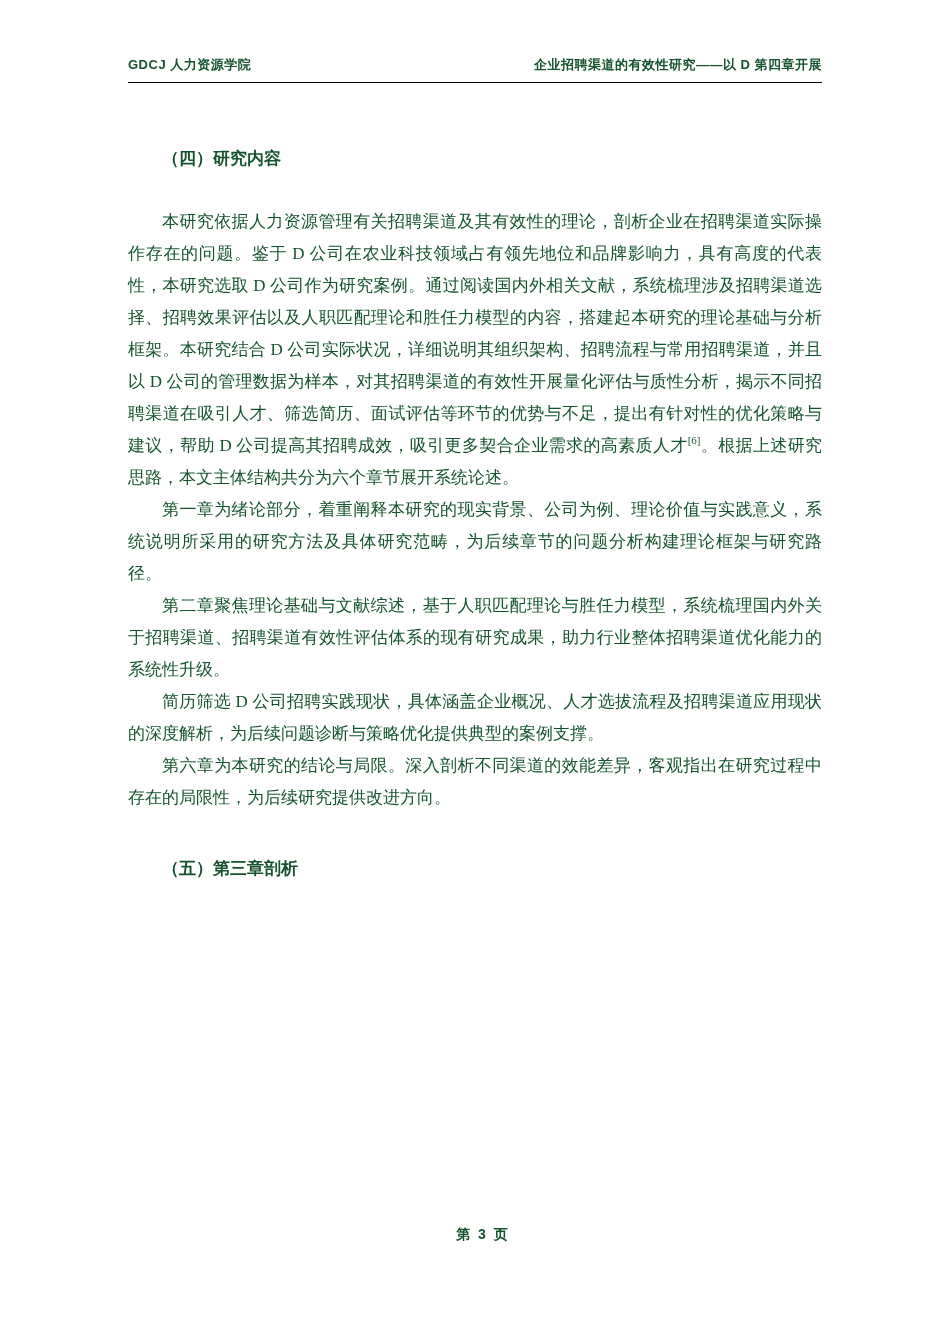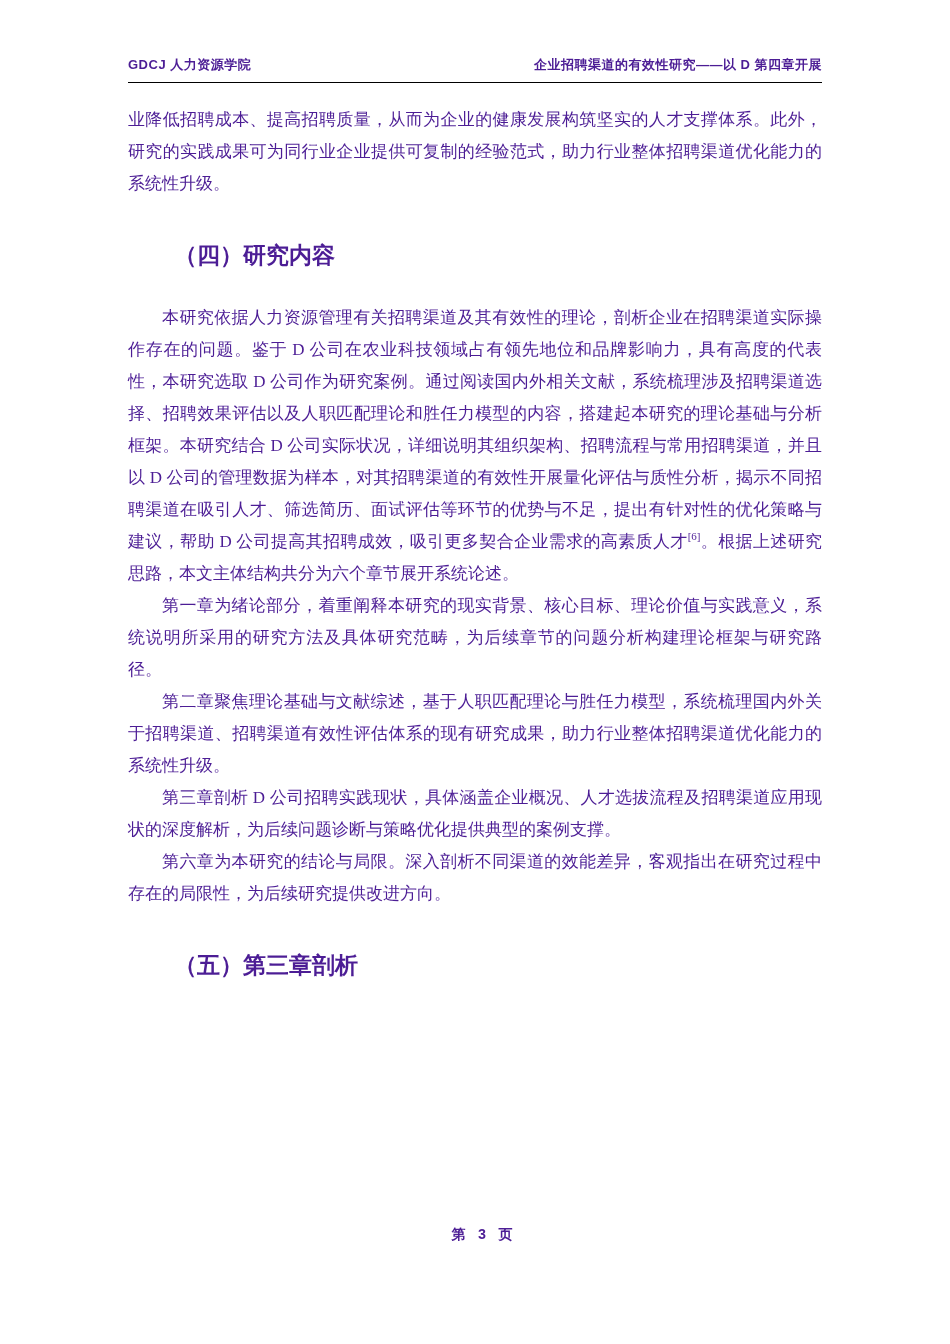--- a/index.html
+++ b/index.html
@@ -14,7 +14,7 @@
     background: #ffffff;
     overflow: hidden;
     font-family: "Liberation Serif", serif;
-    color: #4c1d95;
+    color: #14532d;
   }
   .header {
     position: absolute;

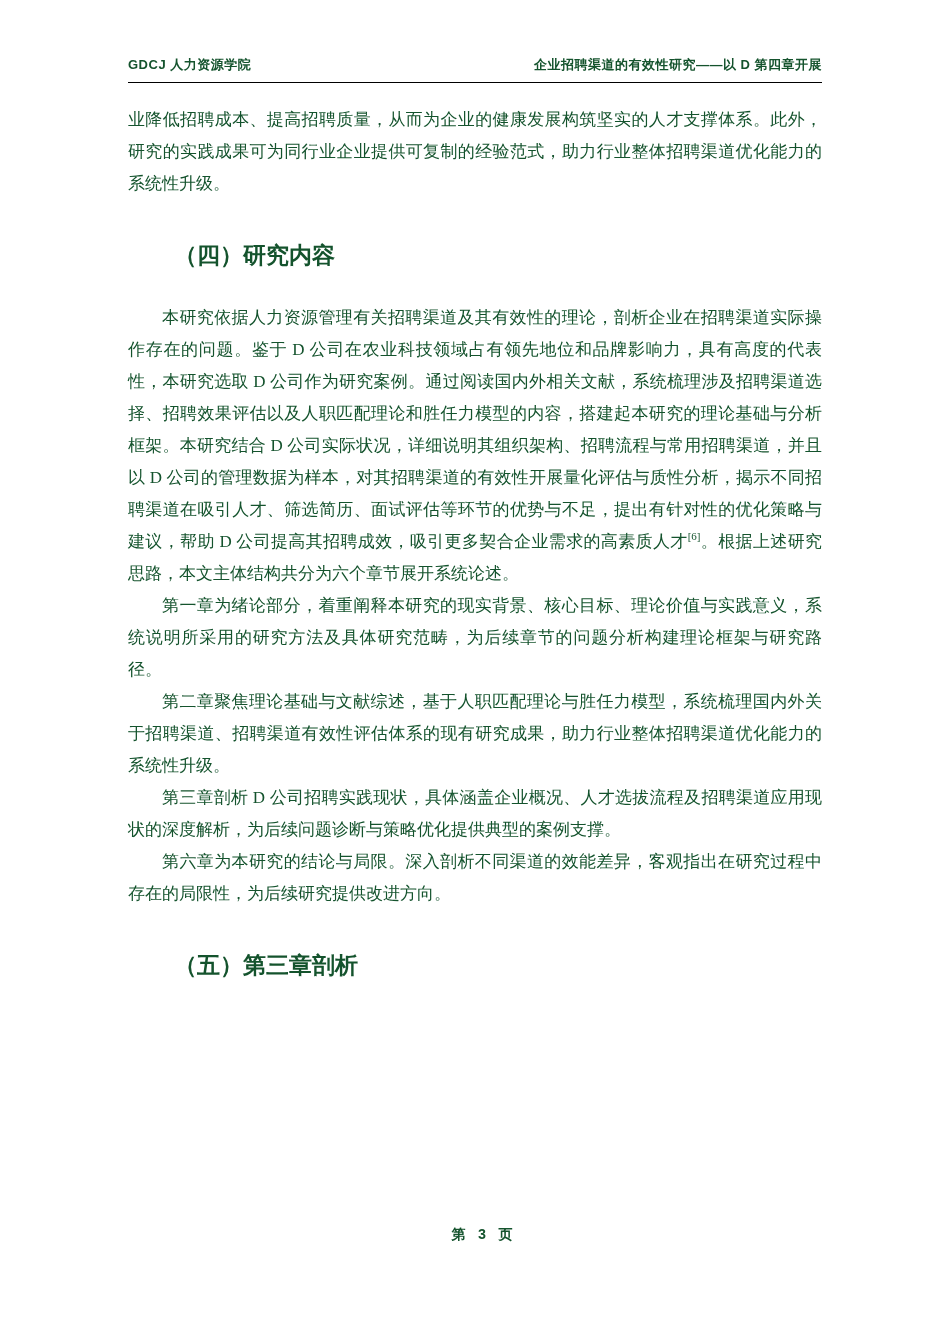--- a/index.html
+++ b/index.html
@@ -86,7 +86,6 @@
 
   <div class="content">
 
-    <p class="para no-indent">业降低招聘成本、提高招聘质量，从而为企业的健康发展构筑坚实的人才支撑体系。此外，研究的实践成果可为同行业企业提供可复制的经验范式，助力行业整体招聘渠道优化能力的系统性升级。</p>
 
     <h2 class="section-heading">（四）研究内容</h2>
 

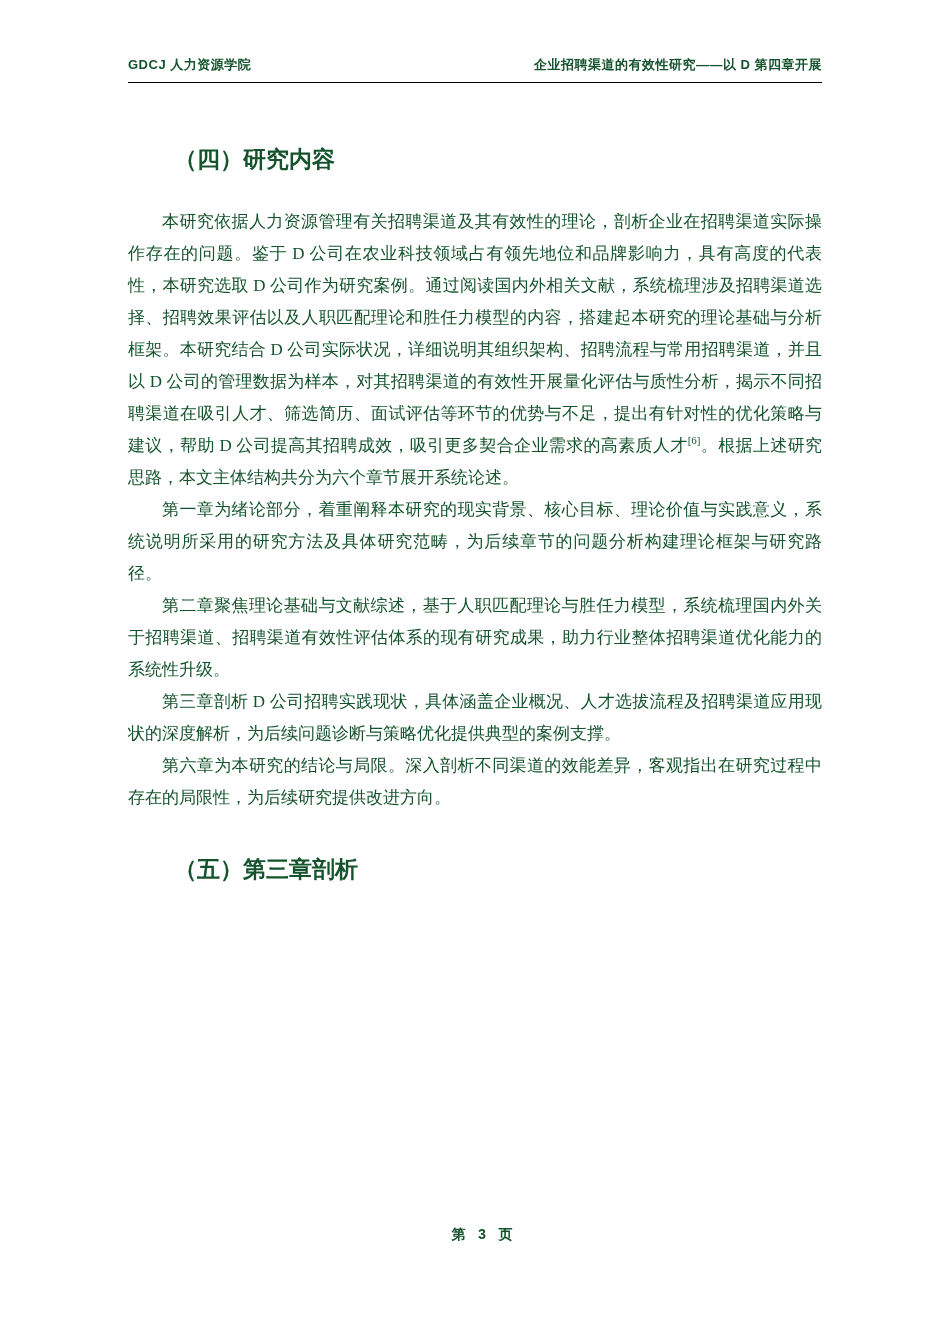--- a/index.html
+++ b/index.html
@@ -51,7 +51,7 @@
   .section-heading {
     margin: 40px 0 32px 0;
     font-family: "Liberation Sans", sans-serif;
-    font-size: 23px;
+    font-size: 17px;
     font-weight: bold;
     text-indent: 2em;
     line-height: 30px;

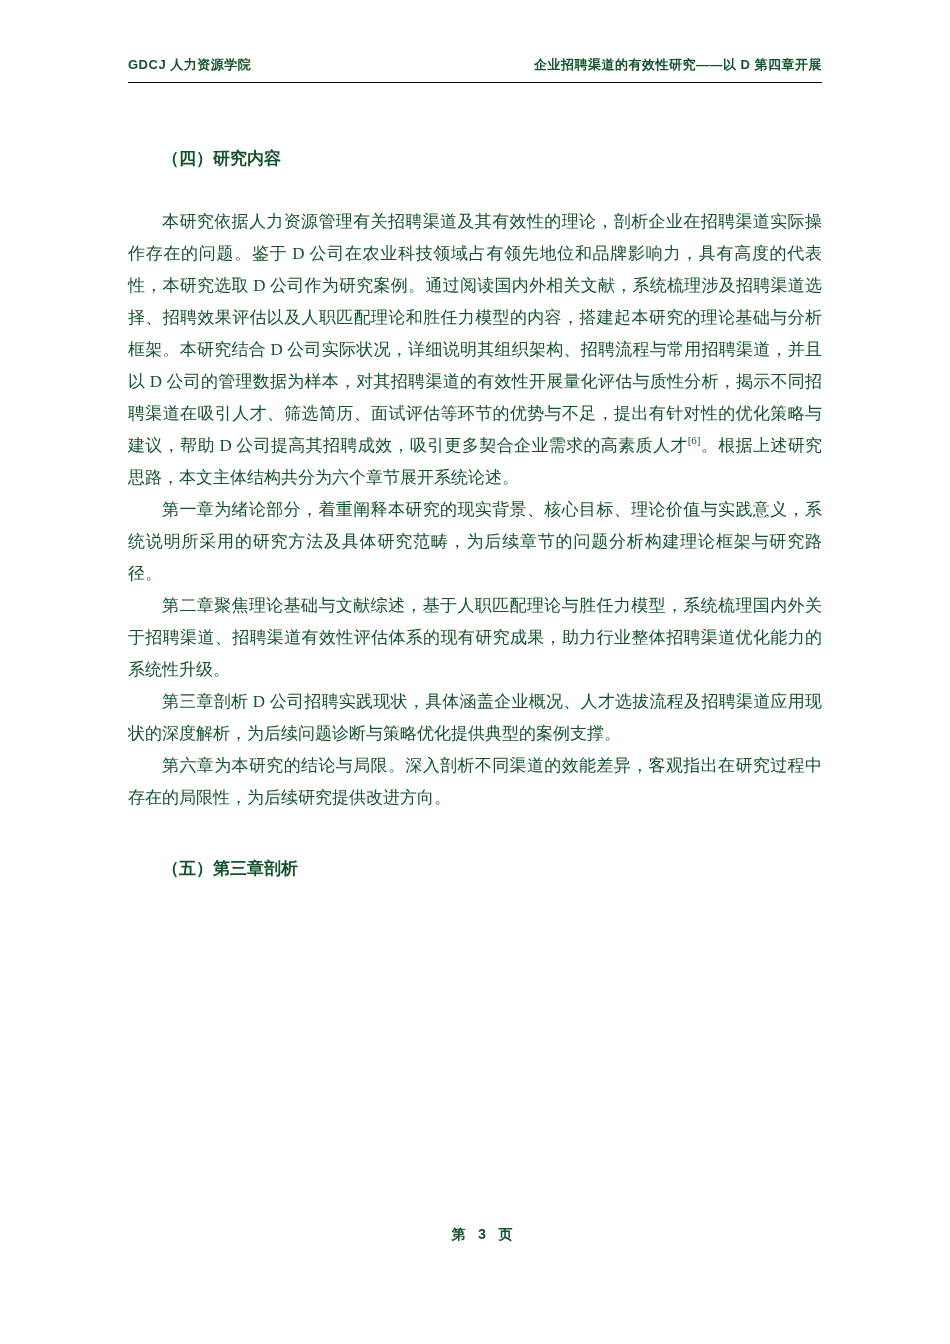--- a/index.html
+++ b/index.html
@@ -91,7 +91,7 @@
 
     <p class="para"><span>本研究依据人力资源管理有关招聘渠道及其有效性的理论，剖析企业在招聘渠道实际操作存在的问题。鉴于 D 公司在农业科技领域占有领先地位和品牌影响力，具有高度的代表性，本研究选取 D 公司作为研究案例。通过阅读国内外相关文献，系统梳理涉及招聘渠道选择、招聘效果评估以及人职匹配理论和胜任力模型的内容，搭建起本研究的理论基础与分析框架。本研究结合 D 公司实际状况，详细说明其组织架构、招聘流程与常用招聘渠道，并且以 D 公司的管理数据为样本，对其招聘渠道的有效性开展量化评估与质性分析，揭示不同招聘渠道在吸引人才、筛选简历、面试评估等环节的优势与不足，提出有针对性的优化策略与建议，帮助 D 公司提高其招聘成效，吸引更多契合企业需求的高素质人才</span><sup class="citation">[6]</sup><span>。根据上述研究思路，本文主体结构共分为六个章节展开系统论述。</span></p>
 
-    <p class="para">第一章为绪论部分，着重阐释本研究的现实背景、核心目标、理论价值与实践意义，系统说明所采用的研究方法及具体研究范畴，为后续章节的问题分析构建理论框架与研究路径。</p>
+    <p class="para">第一章为绪论部分，着重阐释本研究的现实背景、公司为例、理论价值与实践意义，系统说明所采用的研究方法及具体研究范畴，为后续章节的问题分析构建理论框架与研究路径。</p>
 
     <p class="para">第二章聚焦理论基础与文献综述，基于人职匹配理论与胜任力模型，系统梳理国内外关于招聘渠道、招聘渠道有效性评估体系的现有研究成果，助力行业整体招聘渠道优化能力的系统性升级。</p>
 

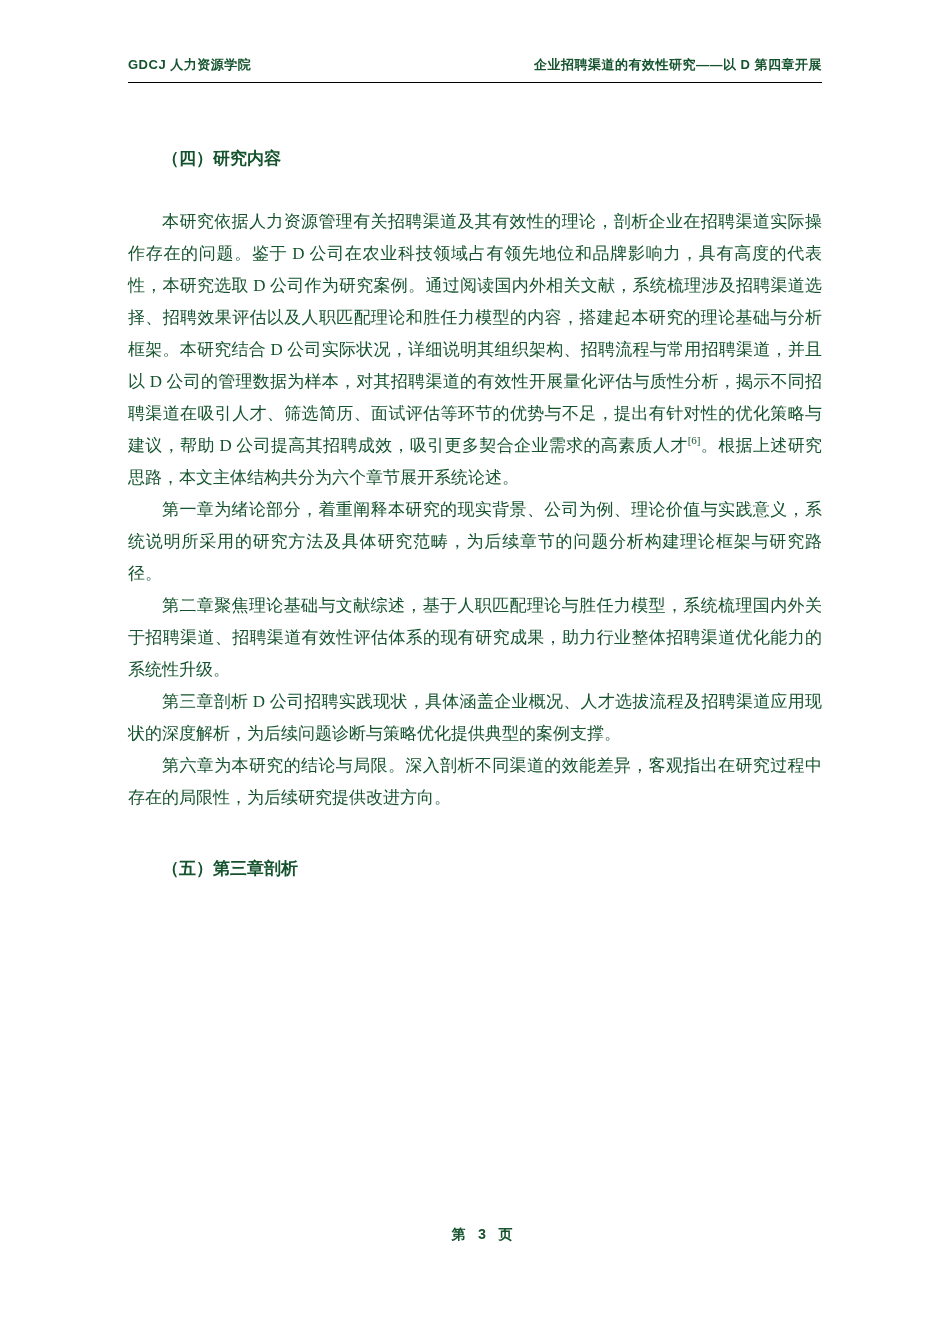--- a/index.html
+++ b/index.html
@@ -95,7 +95,7 @@
 
     <p class="para">第二章聚焦理论基础与文献综述，基于人职匹配理论与胜任力模型，系统梳理国内外关于招聘渠道、招聘渠道有效性评估体系的现有研究成果，助力行业整体招聘渠道优化能力的系统性升级。</p>
 
-    <p class="para">第三章剖析 D 公司招聘实践现状，具体涵盖企业概况、人才选拔流程及招聘渠道应用现状的深度解析，为后续问题诊断与策略优化提供典型的案例支撑。</p>
+    <p class="para">简历筛选 D 公司招聘实践现状，具体涵盖企业概况、人才选拔流程及招聘渠道应用现状的深度解析，为后续问题诊断与策略优化提供典型的案例支撑。</p>
 
 
 

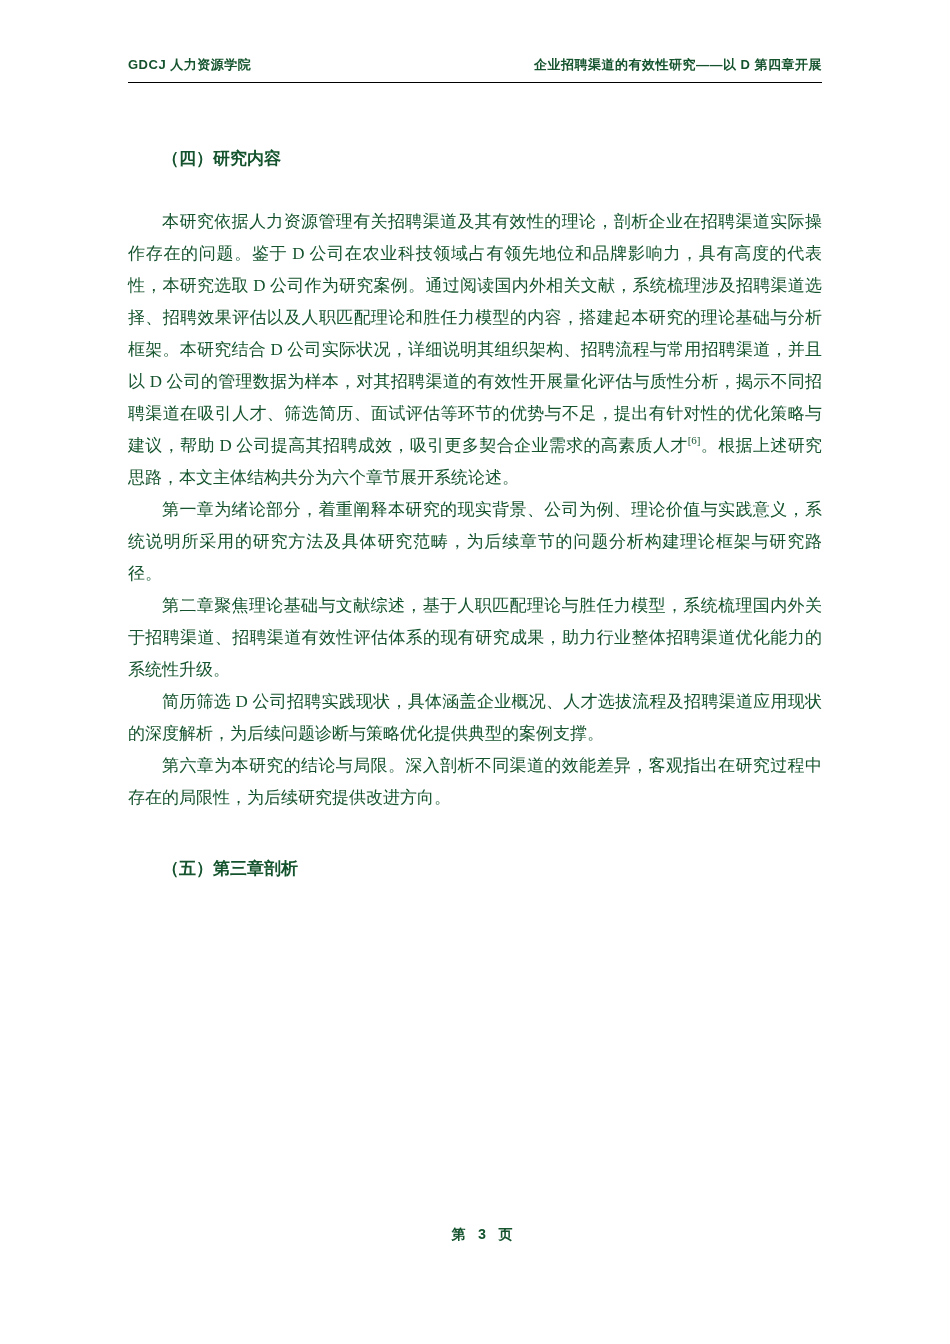--- a/index.html
+++ b/index.html
@@ -70,7 +70,7 @@
     text-align: center;
     font-size: 14px;
     font-weight: bold;
-    font-family: Liberation Mono, monospace;
+    font-family: Liberation Sans, sans-serif;
     letter-spacing: 2px;
   }
 </style>

